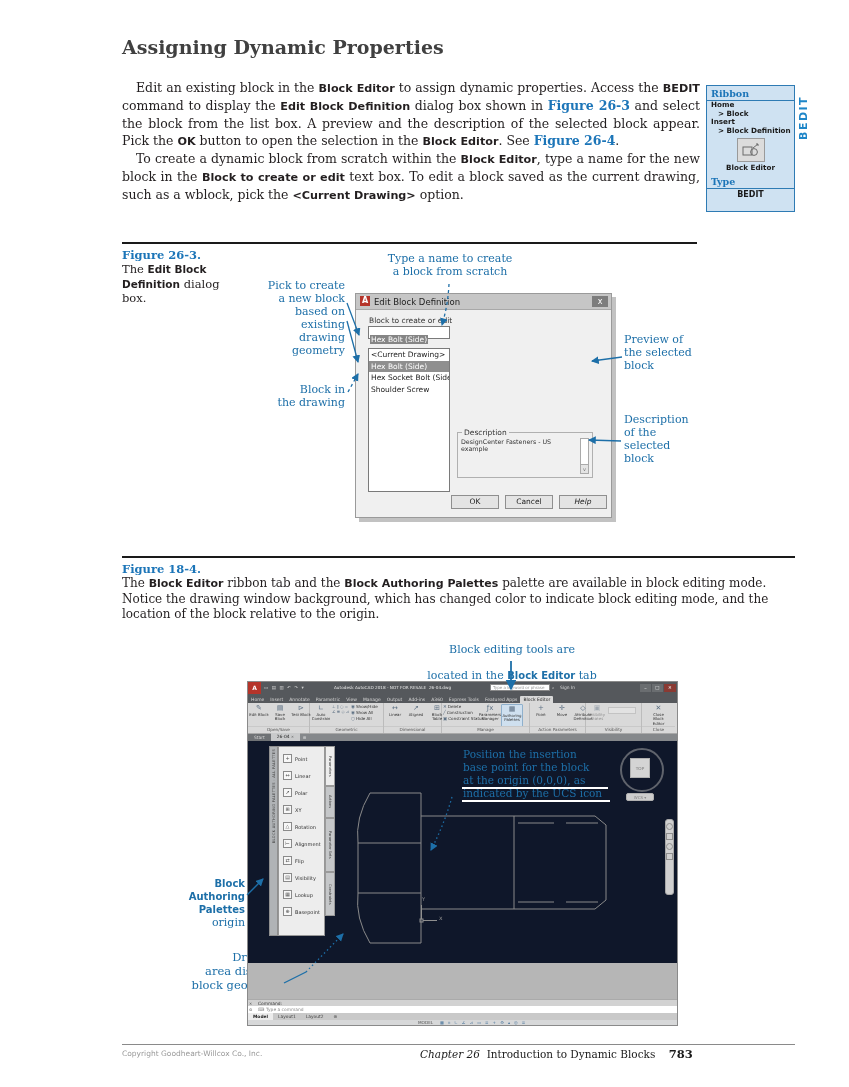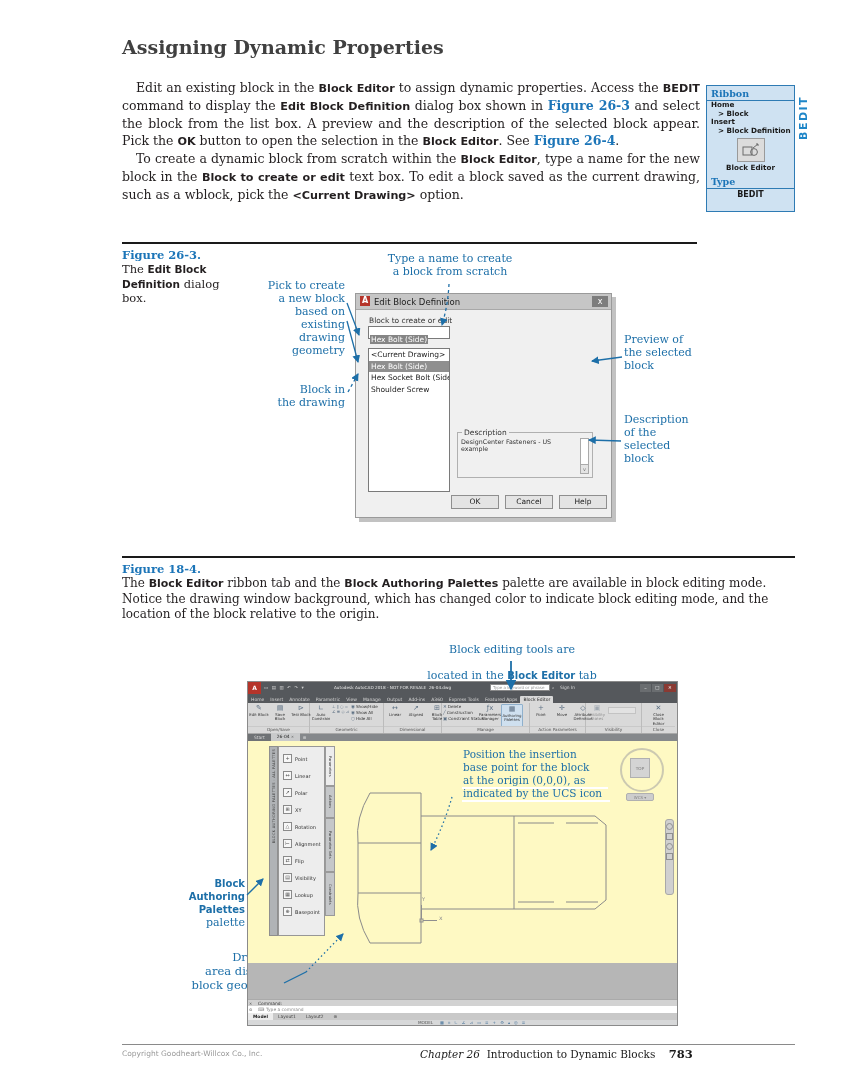--- a/index.html
+++ b/index.html
@@ -148,7 +148,7 @@
     </div>
     <div class="btn" style="left:95px;top:201px;">OK</div>
     <div class="btn" style="left:149px;top:201px;">Cancel</div>
-    <div class="btn" style="left:203px;top:201px;">Help</div>
+    <div class="btn" style="left:203px;top:201px;font-style:italic;">Help</div>
   </div>
 
   <div class="rule" style="left:122px;top:556px;width:673px;"></div>

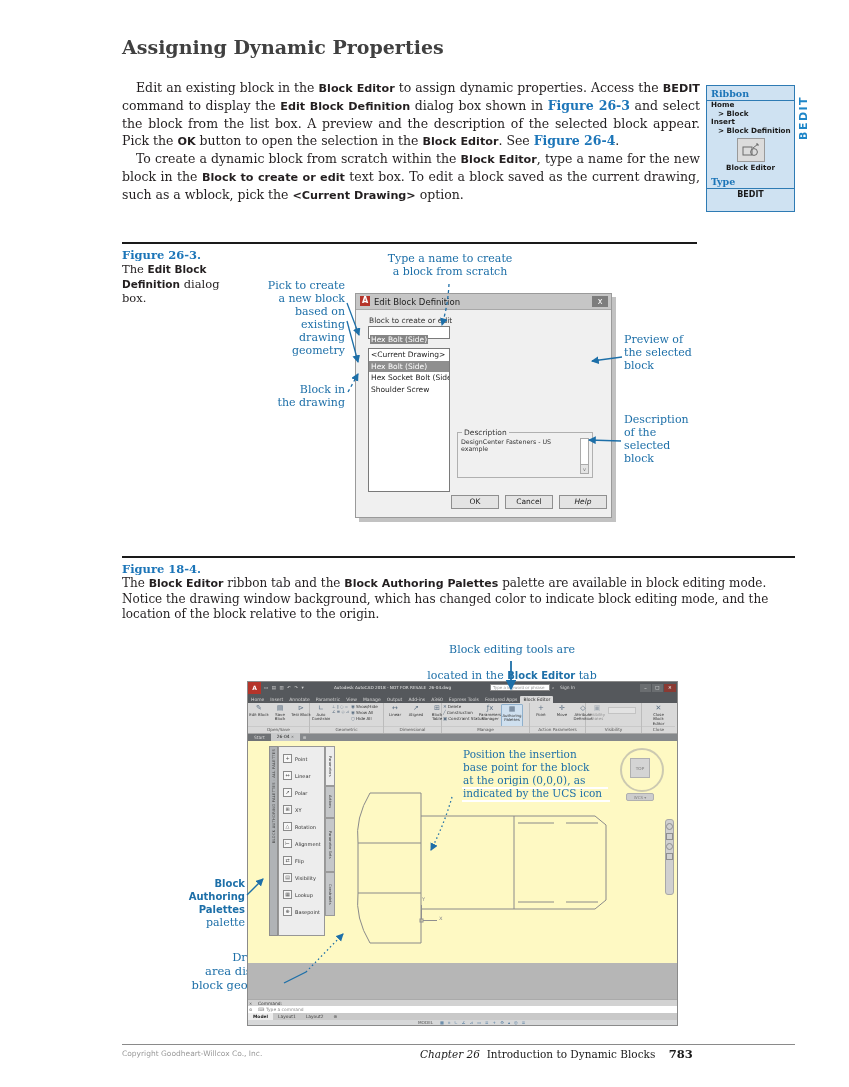--- a/index.html
+++ b/index.html
@@ -48,7 +48,7 @@
   .rbS .rbi{font-size:4.5px;color:#5e7184;}
   .ftabs{position:absolute;left:0;top:52px;width:429px;height:7px;background:#85888b;display:flex;align-items:flex-end;}
   .ftab{font-size:4.4px;padding:0 6px;line-height:7px;}
-  .draw{position:absolute;left:0;top:59px;width:429px;height:222px;background:#fef9c3;overflow:hidden;}
+  .draw{position:absolute;left:0;top:59px;width:429px;height:222px;background:#0f172a;overflow:hidden;}
   .cmd1{position:absolute;left:0;top:317px;width:429px;height:7px;background:#d2d2d2;font-size:4.4px;color:#333;line-height:7px;border-top:1px solid #aaa;box-sizing:border-box;}
   .cmd2{position:absolute;left:0;top:324px;width:429px;height:7px;background:#fff;font-size:4.4px;color:#8a8a8a;line-height:7px;}
   .ltabs{position:absolute;left:0;top:331px;width:429px;height:7px;background:#c9c9c9;display:flex;font-size:4.4px;color:#444;}

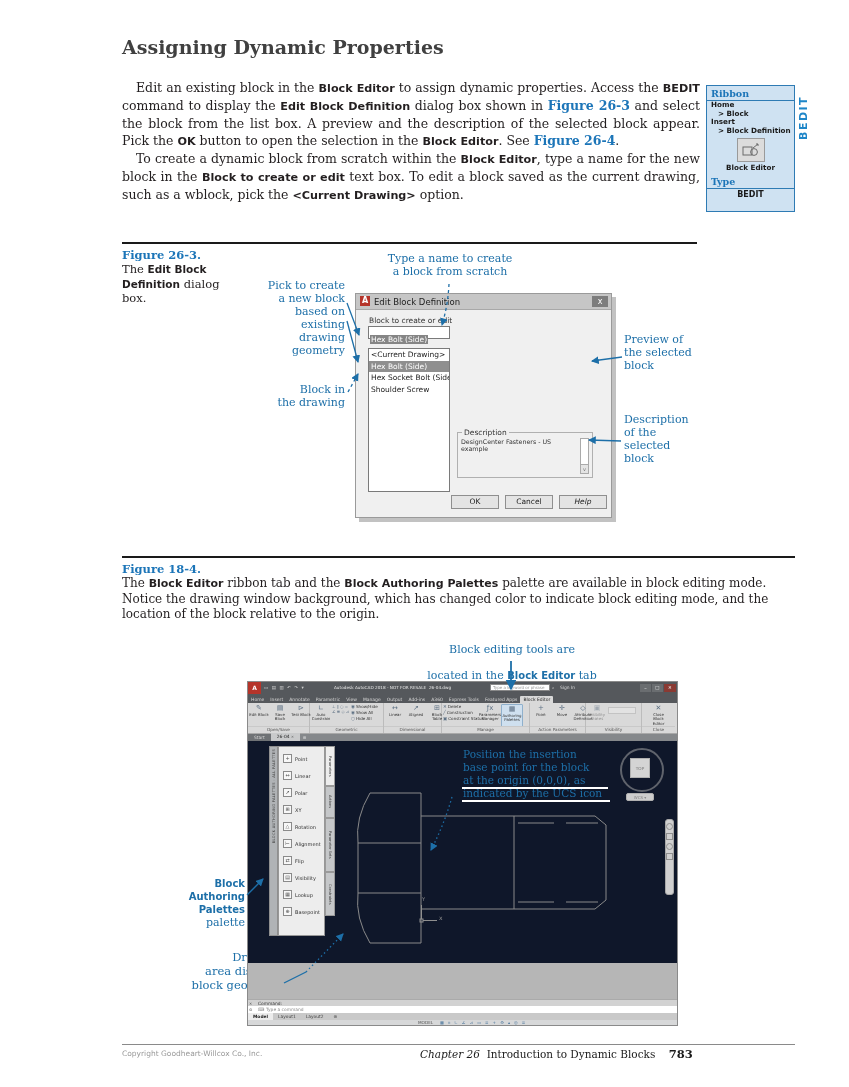--- a/index.html
+++ b/index.html
@@ -165,7 +165,7 @@
     <span class="cob" style="white-space:pre-line;">Block
 Authoring
 Palettes</span>
-    <span style="display:block;">palette</span>
+    <span style="display:block;">origin</span>
   </div>
   <div class="co" style="left:110px;top:950px;width:172px;text-align:right;font-size:11.5px;line-height:14px;">Drawing
 area displays

